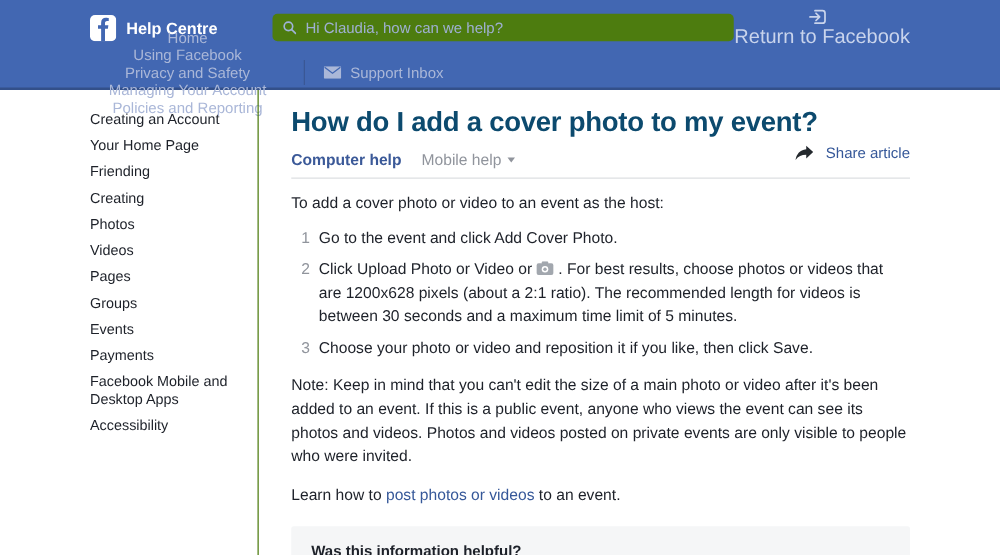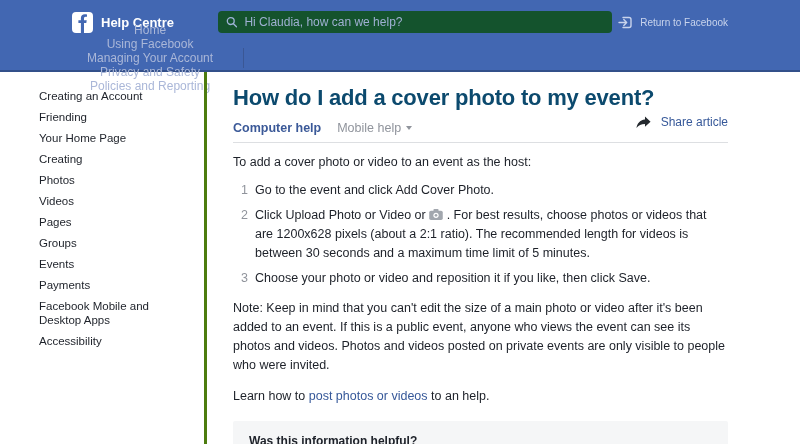--- a/index.html
+++ b/index.html
@@ -12,7 +12,7 @@
   .brand { display:flex; align-items:center; cursor:pointer; }
   .fb-logo { width:21px; height:21px; display:block; }
   .brand-name { color:#fff; font-size:13px; font-weight:bold; margin-left:8px; white-space:nowrap; }
-  .searchbox { width:394px; height:22px; background:#14532d; border-radius:4px; margin-left:44px;
+  .searchbox { width:394px; height:22px; background:#4d7c0f; border-radius:4px; margin-left:44px;
                display:flex; align-items:center; padding:0 8px; }
   .searchbox input { background:transparent; border:none; outline:none; color:#cfd9ef; font-size:12px;
                      font-family:inherit; width:100%; margin-left:7px; }

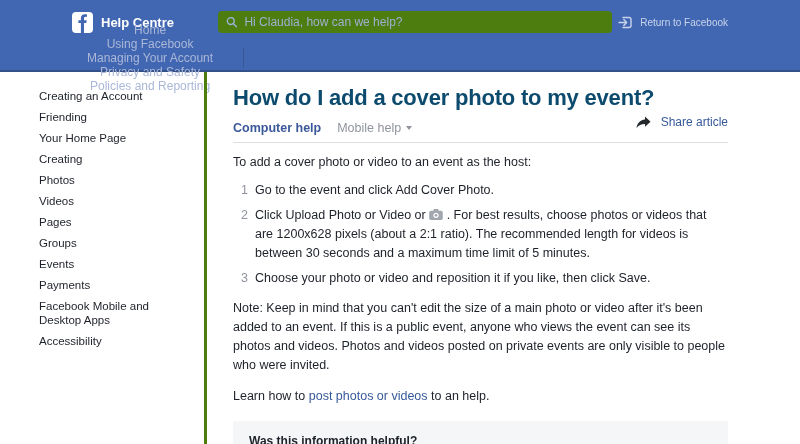--- a/index.html
+++ b/index.html
@@ -18,7 +18,7 @@
                      font-family:inherit; width:100%; margin-left:7px; }
   .searchbox input::placeholder { color:#9fb0d3; opacity:1; }
   .top-spacer { flex:1; }
-  .return-link { display:flex; align-items:center; color:#c9d4ec; font-size:10px; cursor:pointer; white-space:nowrap; }
+  .return-link { display:flex; align-items:center; color:#c9d4ec; font-size:16px; cursor:pointer; white-space:nowrap;flex-direction:column; }
   .return-link svg { margin-right:7px; }
 
   .navbar { height:28px; display:flex; align-items:center; padding:0 80px; }

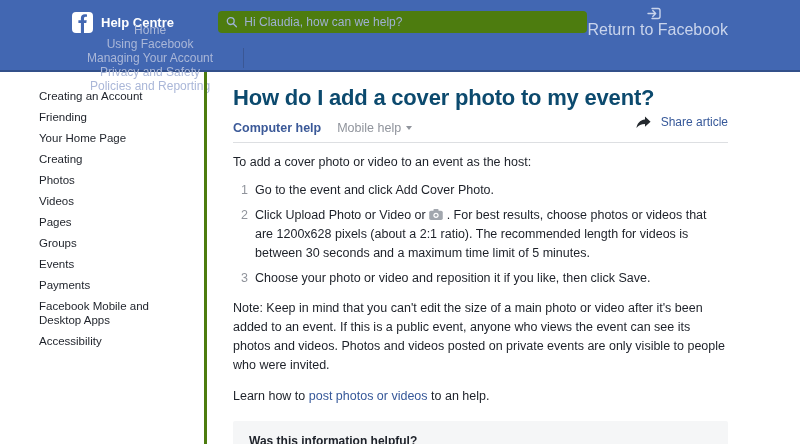--- a/index.html
+++ b/index.html
@@ -101,6 +101,13 @@
           <span class="nav-item">Policies and Reporting</span>
         </div>
       <div class="nav-divider"></div>
+      <div class="inbox-link">
+        <svg width="14" height="10" viewBox="0 0 14 10">
+          <rect width="14" height="10" rx="1" fill="#aab7d8"></rect>
+          <path d="M0.7 0.8 L7 5.6 L13.3 0.8" fill="none" stroke="#4267b2" stroke-width="1.1"></path>
+        </svg>
+        <span>Support Inbox</span>
+      </div>
     </div>
   </div>
 

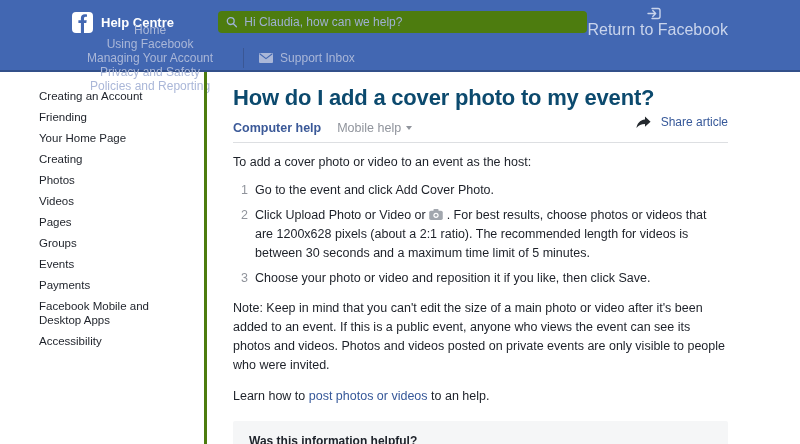--- a/index.html
+++ b/index.html
@@ -94,9 +94,9 @@
 
           <span class="nav-item">Using Facebook</span>
 
+          <span class="nav-item">Privacy and Safety</span>
+
           <span class="nav-item">Managing Your Account</span>
-
-          <span class="nav-item">Privacy and Safety</span>
 
           <span class="nav-item">Policies and Reporting</span>
         </div>

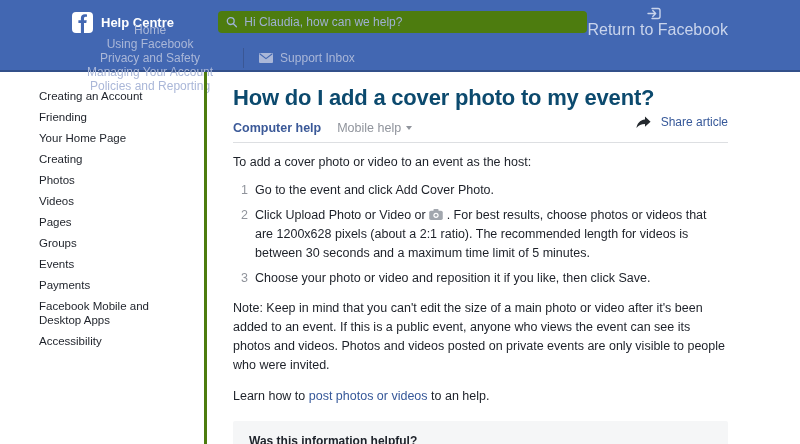--- a/index.html
+++ b/index.html
@@ -29,7 +29,7 @@
 
   
   .content { display:flex; height:372px; }
-  .sidebar { width:207px; flex:none; border-right:3px solid #4d7c0f; padding:17px 10px 0 39px; }
+  .sidebar { width:207px; flex:none; border-right:1px solid #4d7c0f; padding:17px 10px 0 72px; }
   .sidebar-item { font-size:11.5px; color:#1d2129; line-height:14px; margin-bottom:7px; cursor:pointer; }
 
   .main { width:495px; margin-left:26px; padding-top:13px; position:relative; }

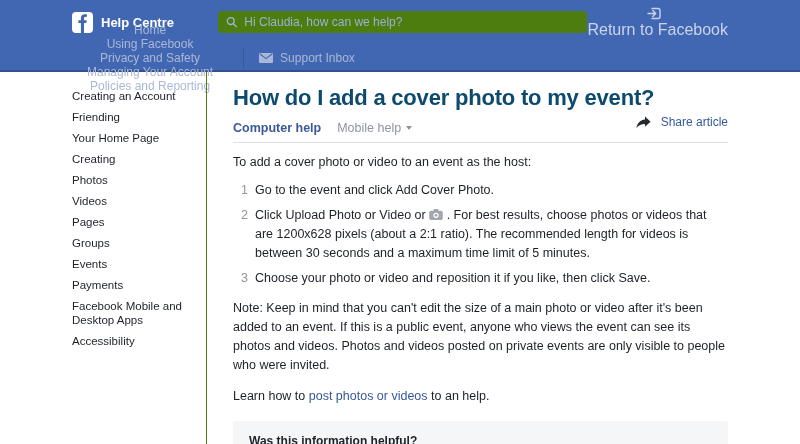--- a/index.html
+++ b/index.html
@@ -116,9 +116,9 @@
 
         <div class="sidebar-item">Creating an Account</div>
 
+        <div class="sidebar-item">Your Home Page</div>
+
         <div class="sidebar-item">Friending</div>
-
-        <div class="sidebar-item">Your Home Page</div>
 
         <div class="sidebar-item">Creating</div>
 

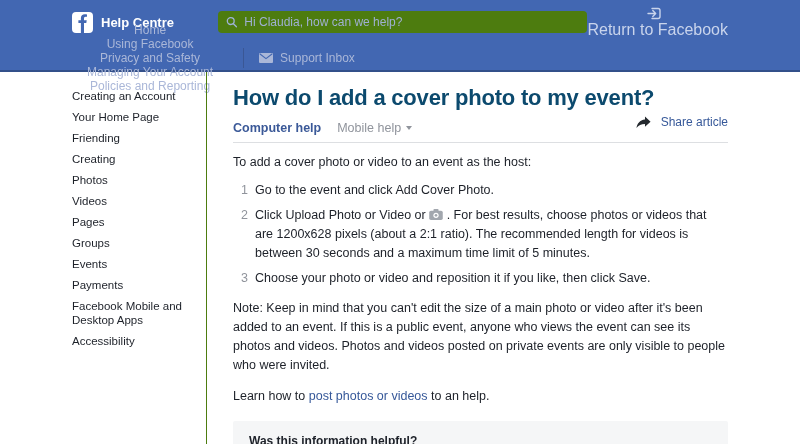--- a/index.html
+++ b/index.html
@@ -192,7 +192,7 @@
 
       <p class="body-text note">Note: Keep in mind that you can't edit the size of a main photo or video after it's been added to an event. If this is a public event, anyone who views the event can see its photos and videos. Photos and videos posted on private events are only visible to people who were invited.</p>
 
-      <p class="body-text learn"><span>Learn how to </span><span class="link">post photos or videos</span><span> to an help.</span></p>
+      <p class="body-text learn"><span>Learn how to </span><span class="link">post photos or videos</span><span> to an event.</span></p>
 
       <div class="feedback">
         <div class="fb-question">Was this information helpful?</div>

